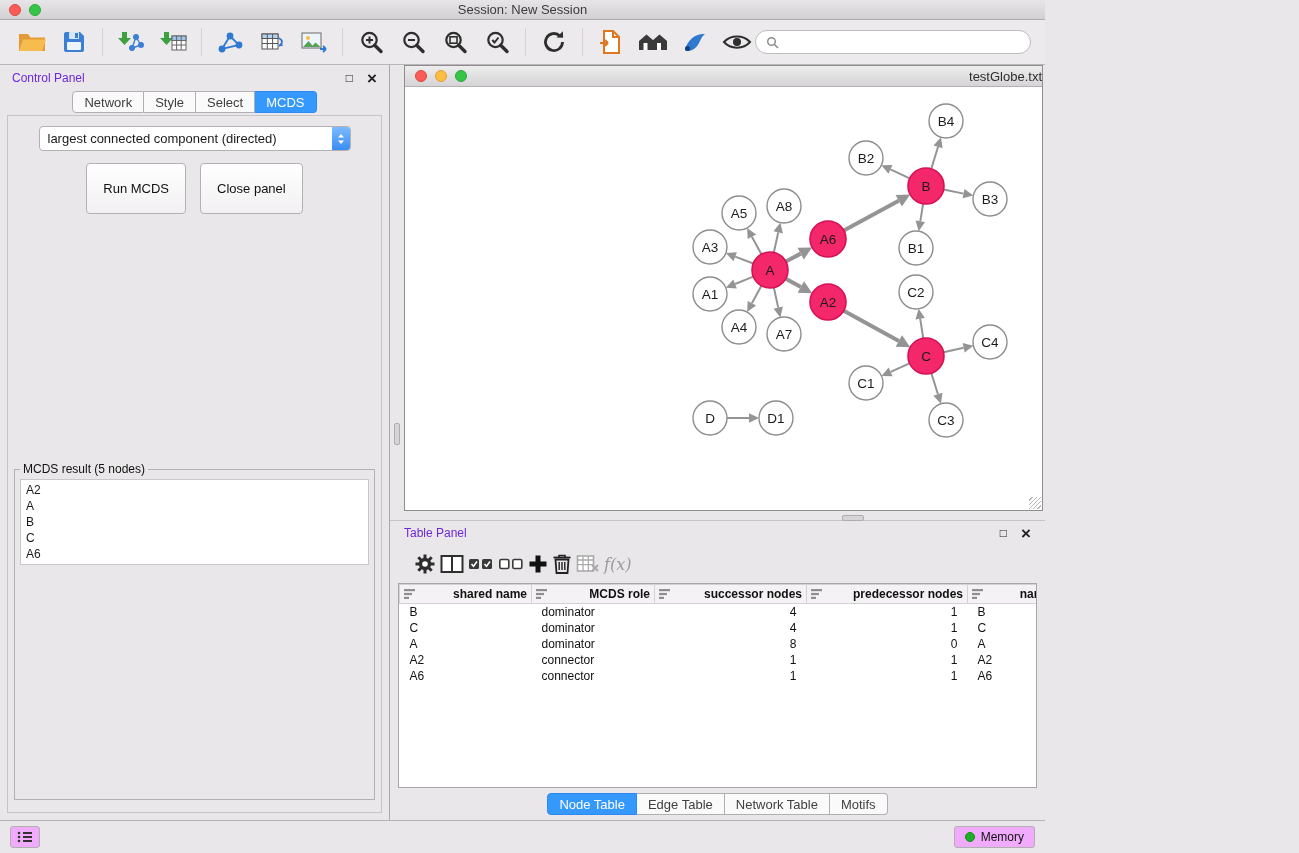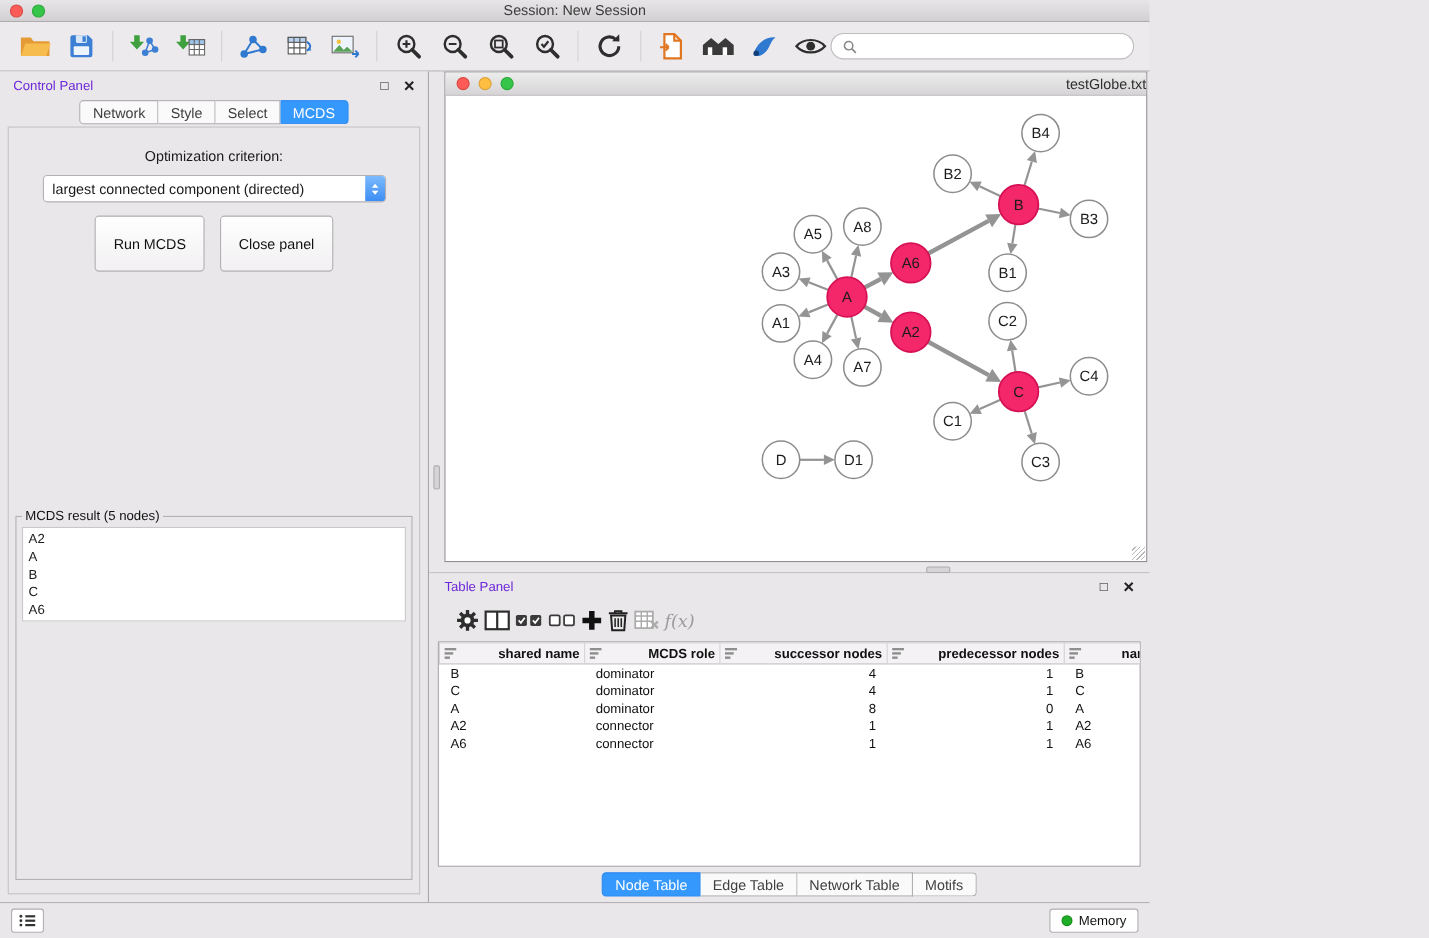--- a/index.html
+++ b/index.html
@@ -294,7 +294,6 @@
           <div class="seg-tab active">MCDS</div>
         </div>
       <div class="cp-content">
-        <div class="opt-label">Optimization criterion:</div>
         <div class="dropdown">
           <span class="dropdown-value">largest connected component (directed)</span>
           <span class="dropdown-stepper">

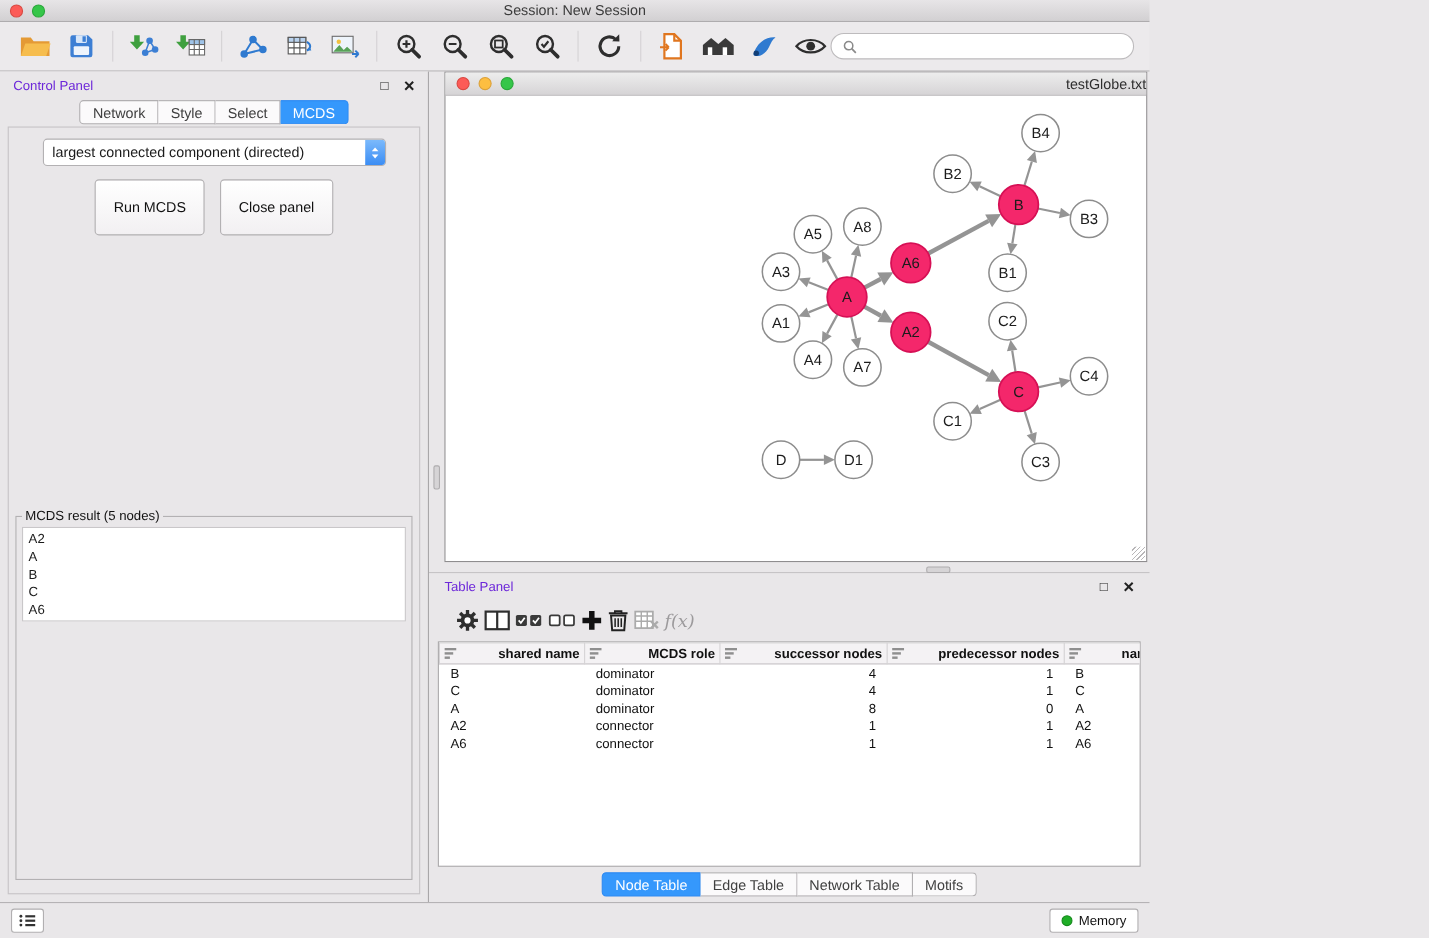--- a/index.html
+++ b/index.html
@@ -80,7 +80,7 @@
 
   
   .statusbar { height:33px; flex:0 0 33px; background:#e9e7e9; border-top:1px solid #b5b3b5; display:flex; align-items:center; padding:0 10px; }
-  .sb-btn { height:22px; min-width:28px; background:#ffffff; border:1px solid #b1afb1; border-radius:3px; display:flex; align-items:center; justify-content:center; gap:6px; padding:0 6px; font-size:12px; font-family:inherit; color:#111; }
+  .sb-btn { height:22px; min-width:28px; background:#f0abfc; border:1px solid #b1afb1; border-radius:3px; display:flex; align-items:center; justify-content:center; gap:6px; padding:0 6px; font-size:12px; font-family:inherit; color:#111; }
   .sb-memory { margin-left:auto; padding:0 10px; }
   .mem-dot { width:10px; height:10px; border-radius:50%; background:#1fae27; border:1px solid #158a1c; }
 </style>

